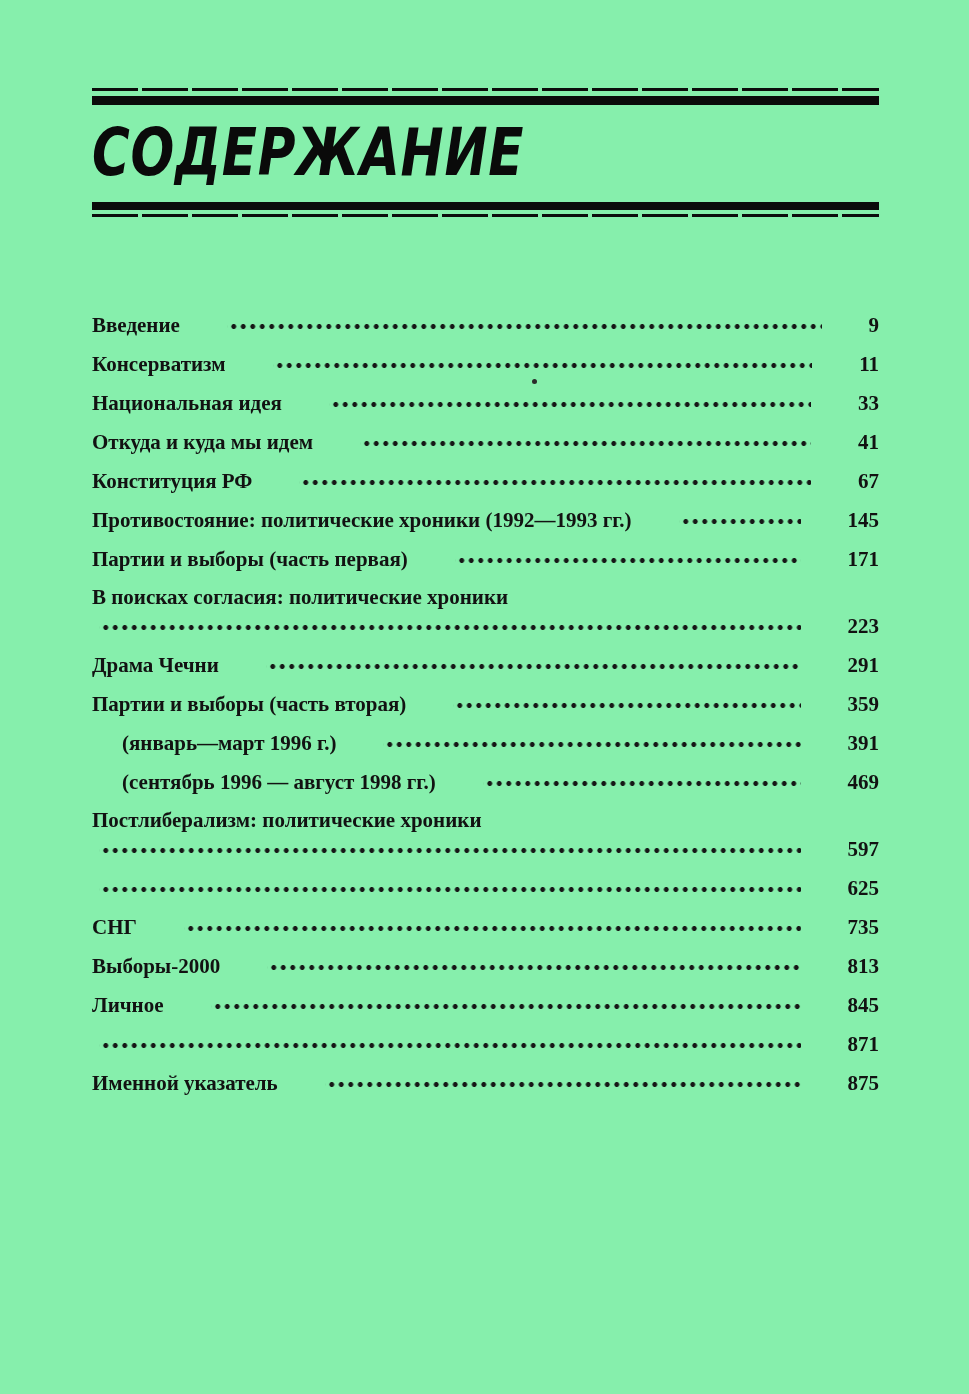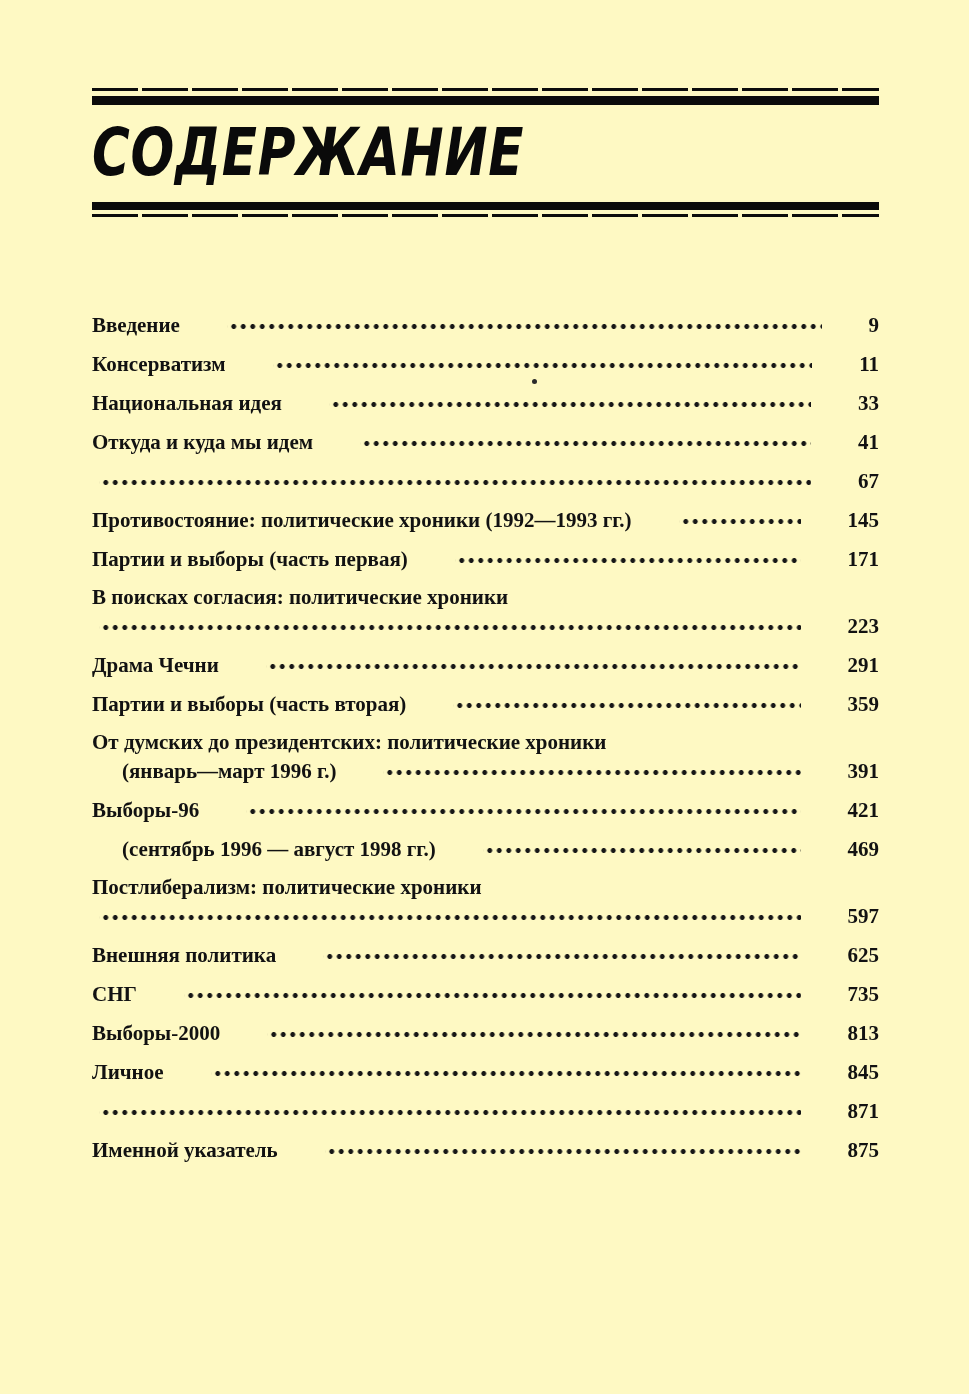--- a/index.html
+++ b/index.html
@@ -11,7 +11,7 @@
     position: relative;
     width: 969px;
     height: 1394px;
-    background: #fef9c3;
+    background: #86efac;
     overflow: hidden;
     font-family: "Liberation Serif", serif;
     color: #121212;

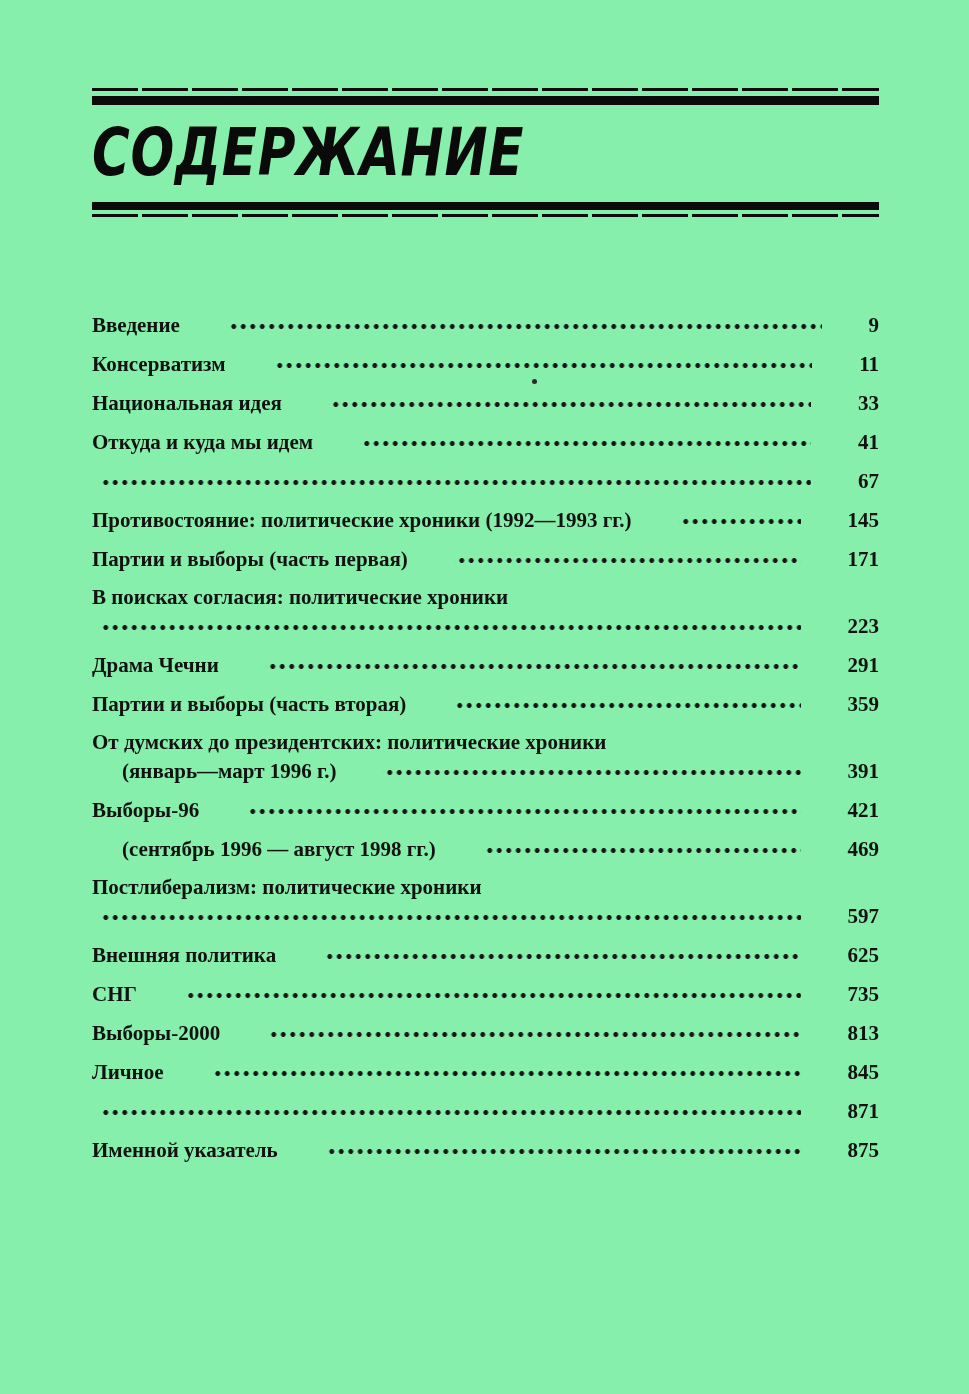--- a/index.html
+++ b/index.html
@@ -154,6 +154,7 @@
       </div>
       <div class="entry">
         <div class="line">
+          <span class="label">Конституция РФ</span>
           <span class="dots"></span>
           <span class="pg">67</span>
         </div>

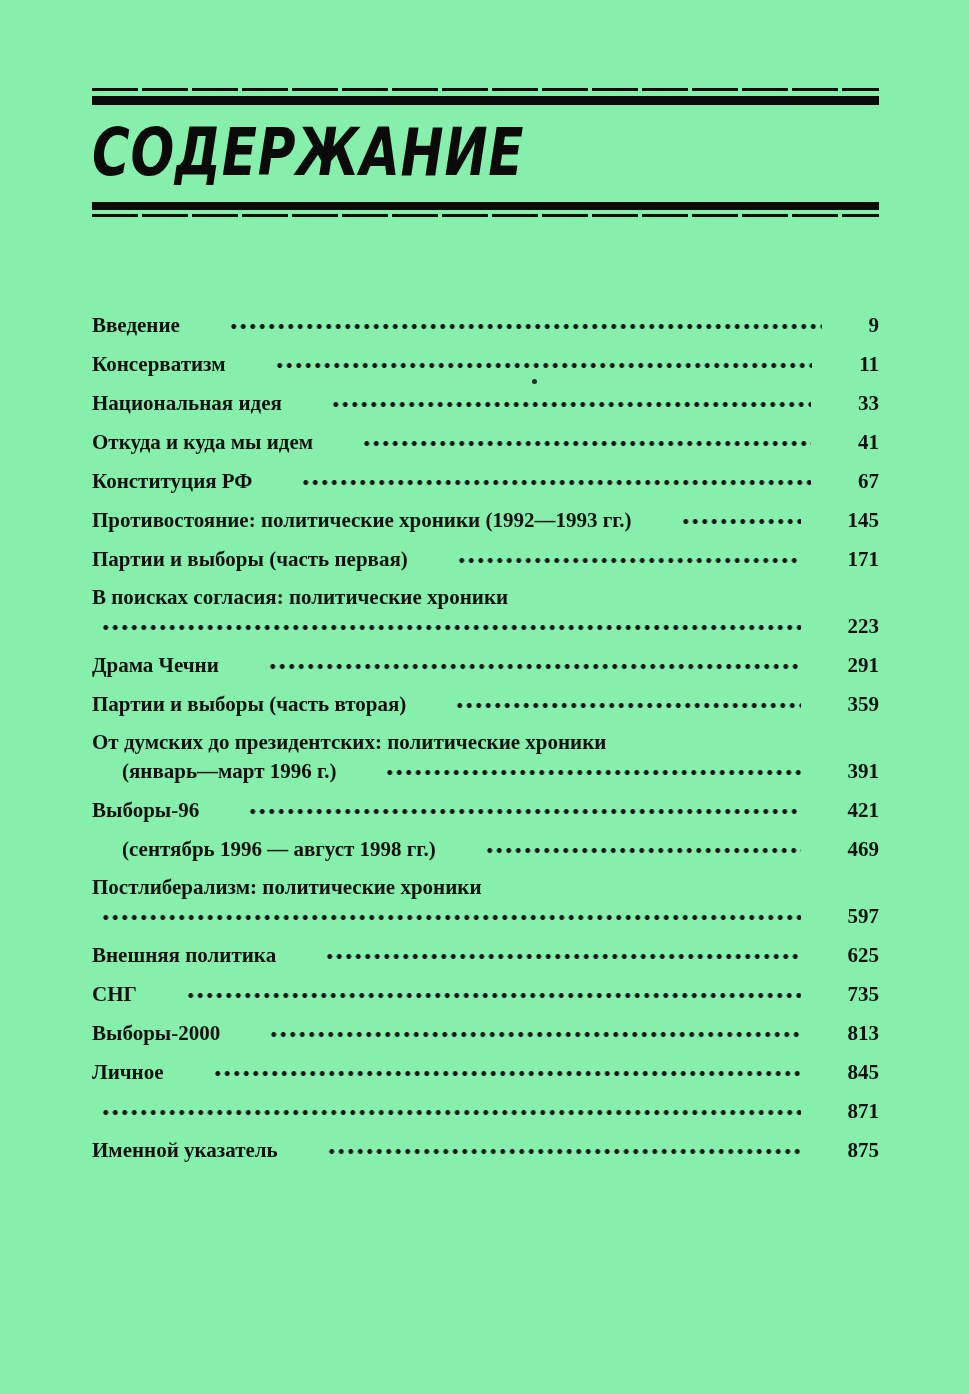--- a/index.html
+++ b/index.html
@@ -198,9 +198,6 @@
       </div>
       <div class="entry">
         <div class="line">
-          <span class="label">От думских до президентских: политические хроники</span>
-        </div>
-        <div class="line">
           <span class="label cont">(январь—март 1996 г.)</span>
           <span class="dots"></span>
           <span class="pg">391</span>

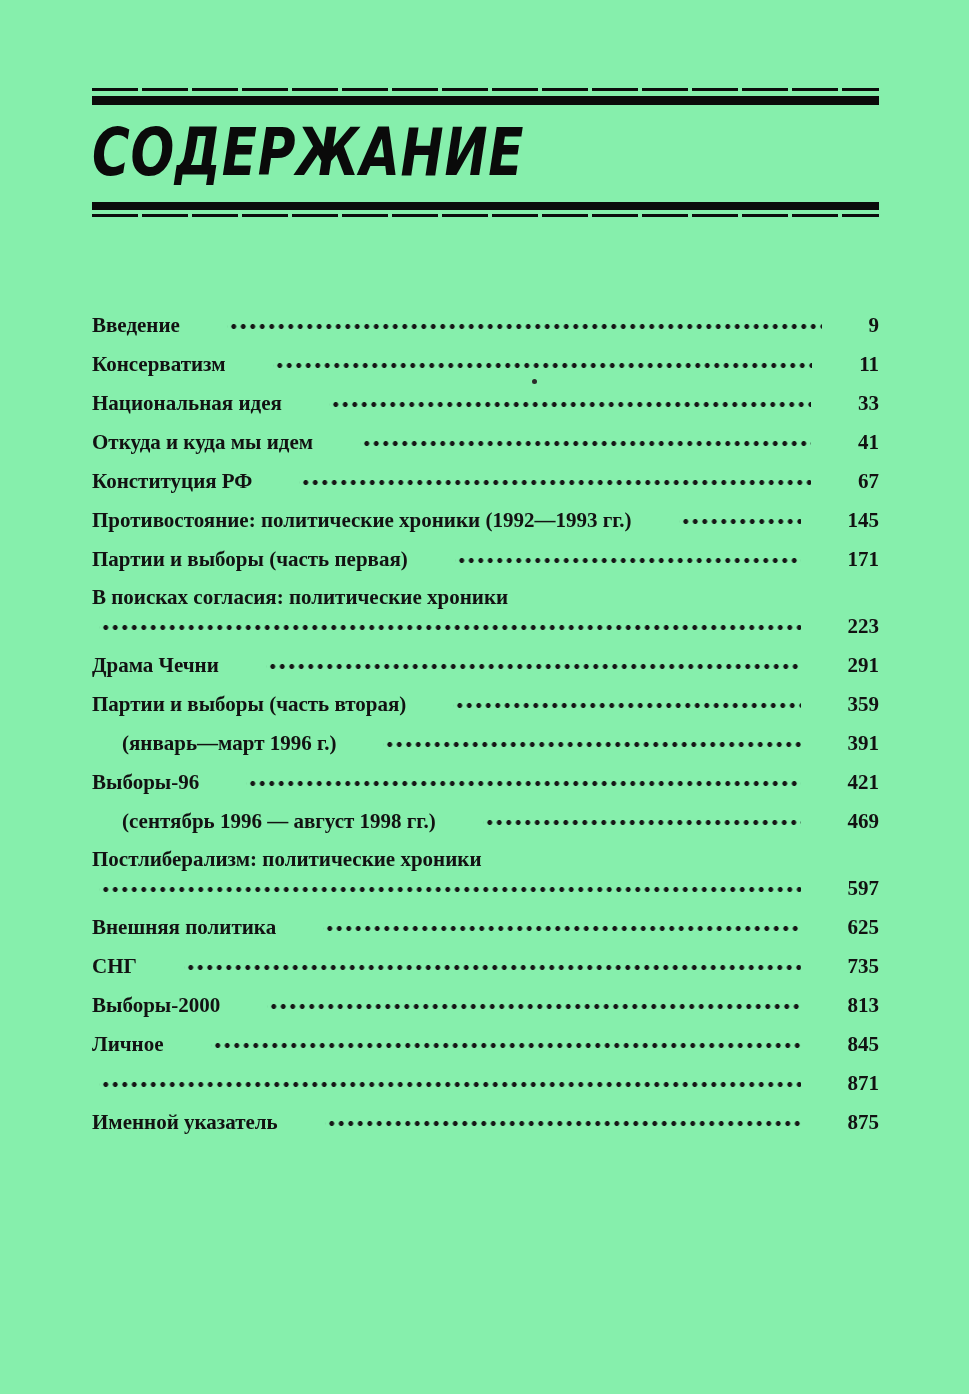--- a/index.html
+++ b/index.html
@@ -205,13 +205,6 @@
       </div>
       <div class="entry">
         <div class="line">
-          <span class="label">Выборы-96</span>
-          <span class="dots"></span>
-          <span class="pg">421</span>
-        </div>
-      </div>
-      <div class="entry">
-        <div class="line">
           <span class="label cont">(сентябрь 1996 — август 1998 гг.)</span>
           <span class="dots"></span>
           <span class="pg">469</span>

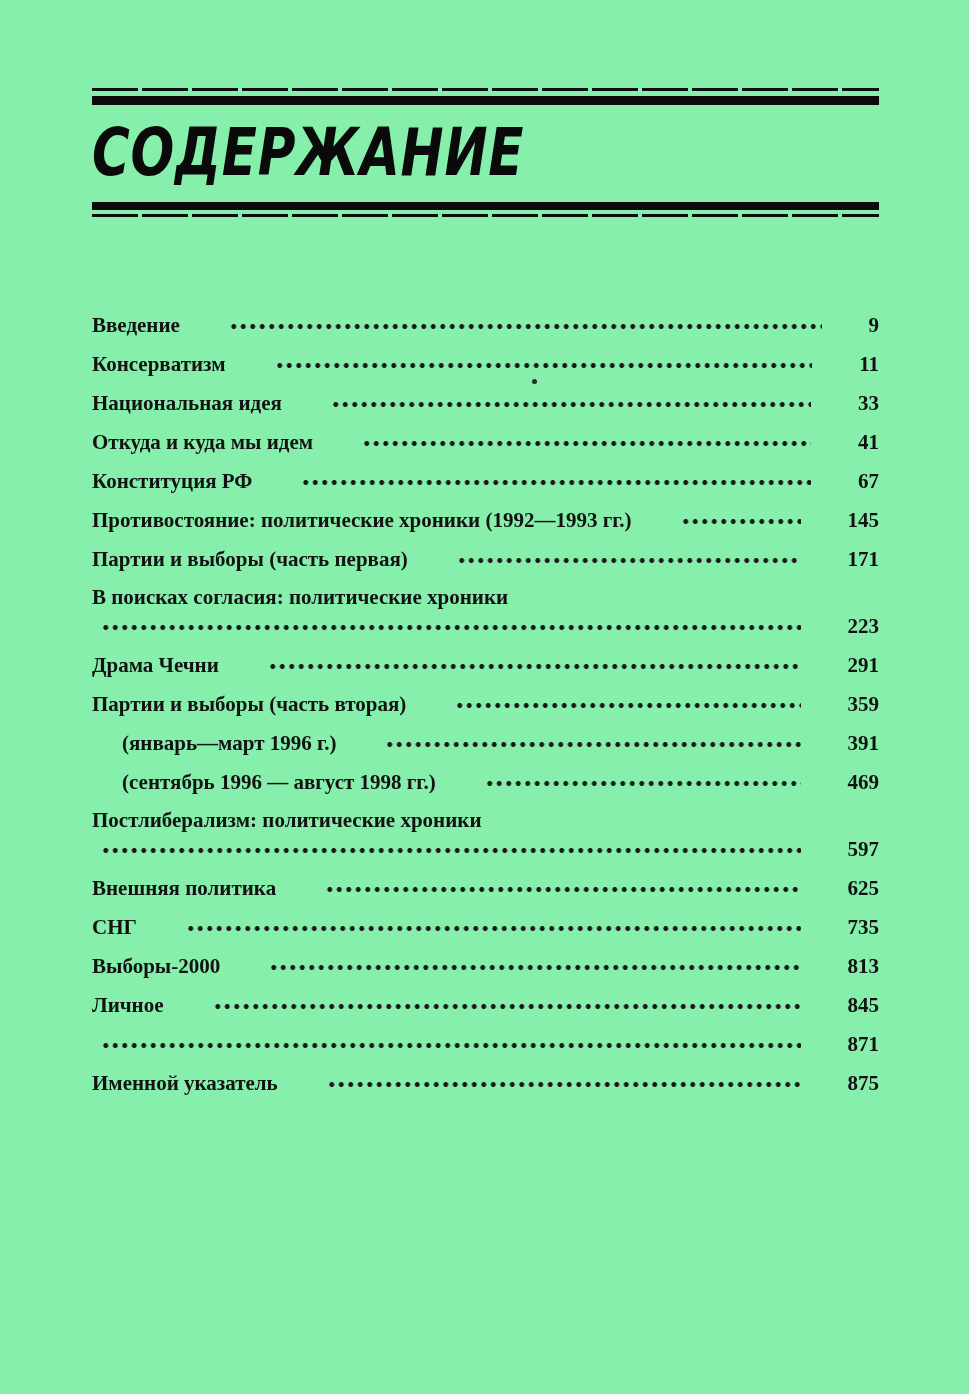--- a/index.html
+++ b/index.html
@@ -221,7 +221,6 @@
       </div>
       <div class="entry">
         <div class="line">
-          <span class="label">Внешняя политика</span>
           <span class="dots"></span>
           <span class="pg">625</span>
         </div>

